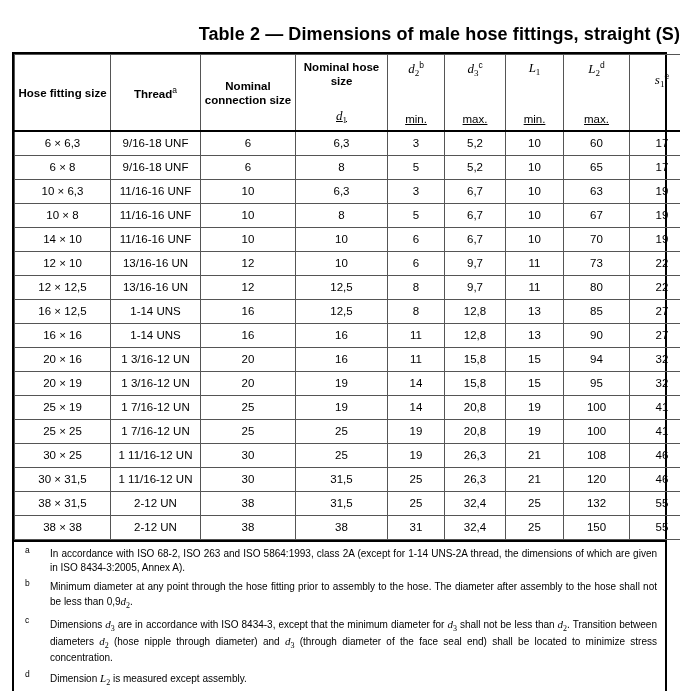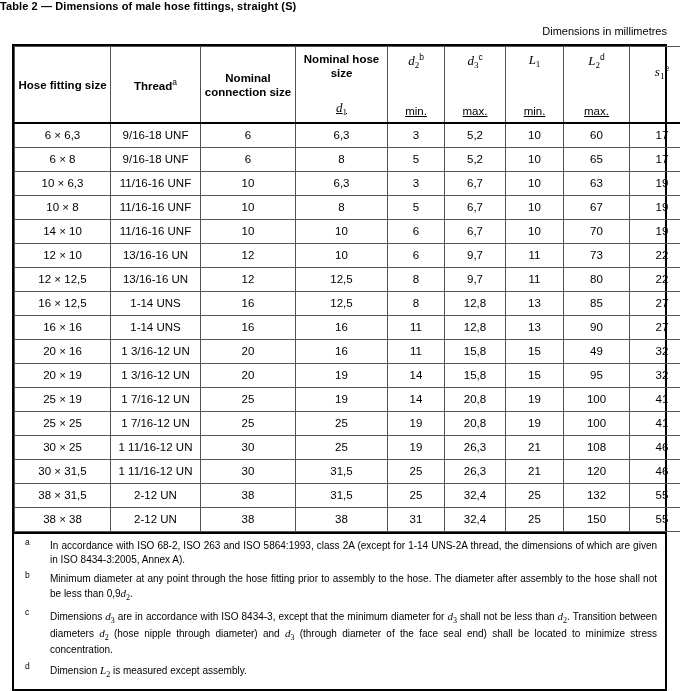--- a/index.html
+++ b/index.html
@@ -25,10 +25,10 @@
 
   
   .table-title {
-    text-align: left;
-    font-size: 11px;
+    text-align: right;
+    font-size: 18px;
     font-weight: bold;
-    padding-top: 0;
+    padding-top: 24px;
     letter-spacing: 0.1px;
   }
 

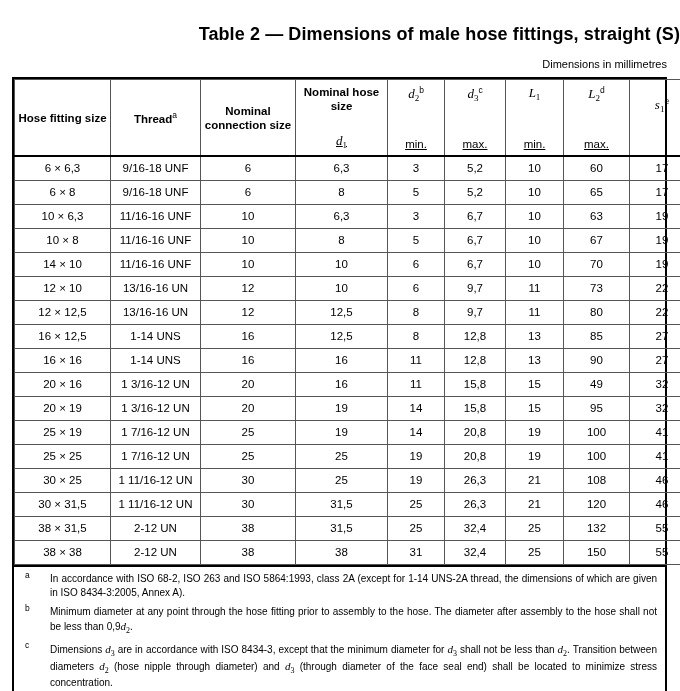--- a/index.html
+++ b/index.html
@@ -176,7 +176,6 @@
 
   <div class="table-title">Table 2 — Dimensions of male hose fittings, straight (S)</div>
 
-  <div class="units-line">Dimensions in millimetres</div>
 
   <div class="table-wrap">
     <table class="dims">

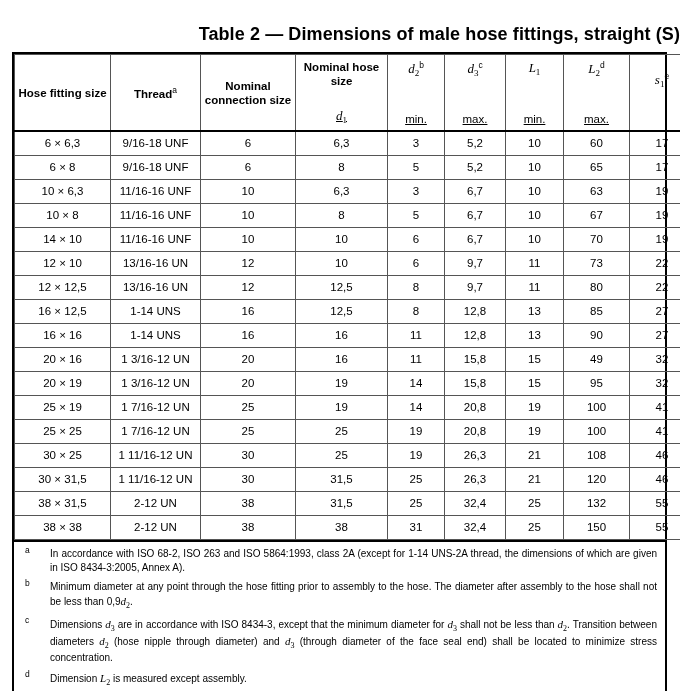--- a/index.html
+++ b/index.html
@@ -364,7 +364,7 @@
             <td>11</td>
             <td>15,8</td>
             <td>15</td>
-            <td>49</td>
+            <td>94</td>
             <td>32</td>
           </tr>
           <tr>

